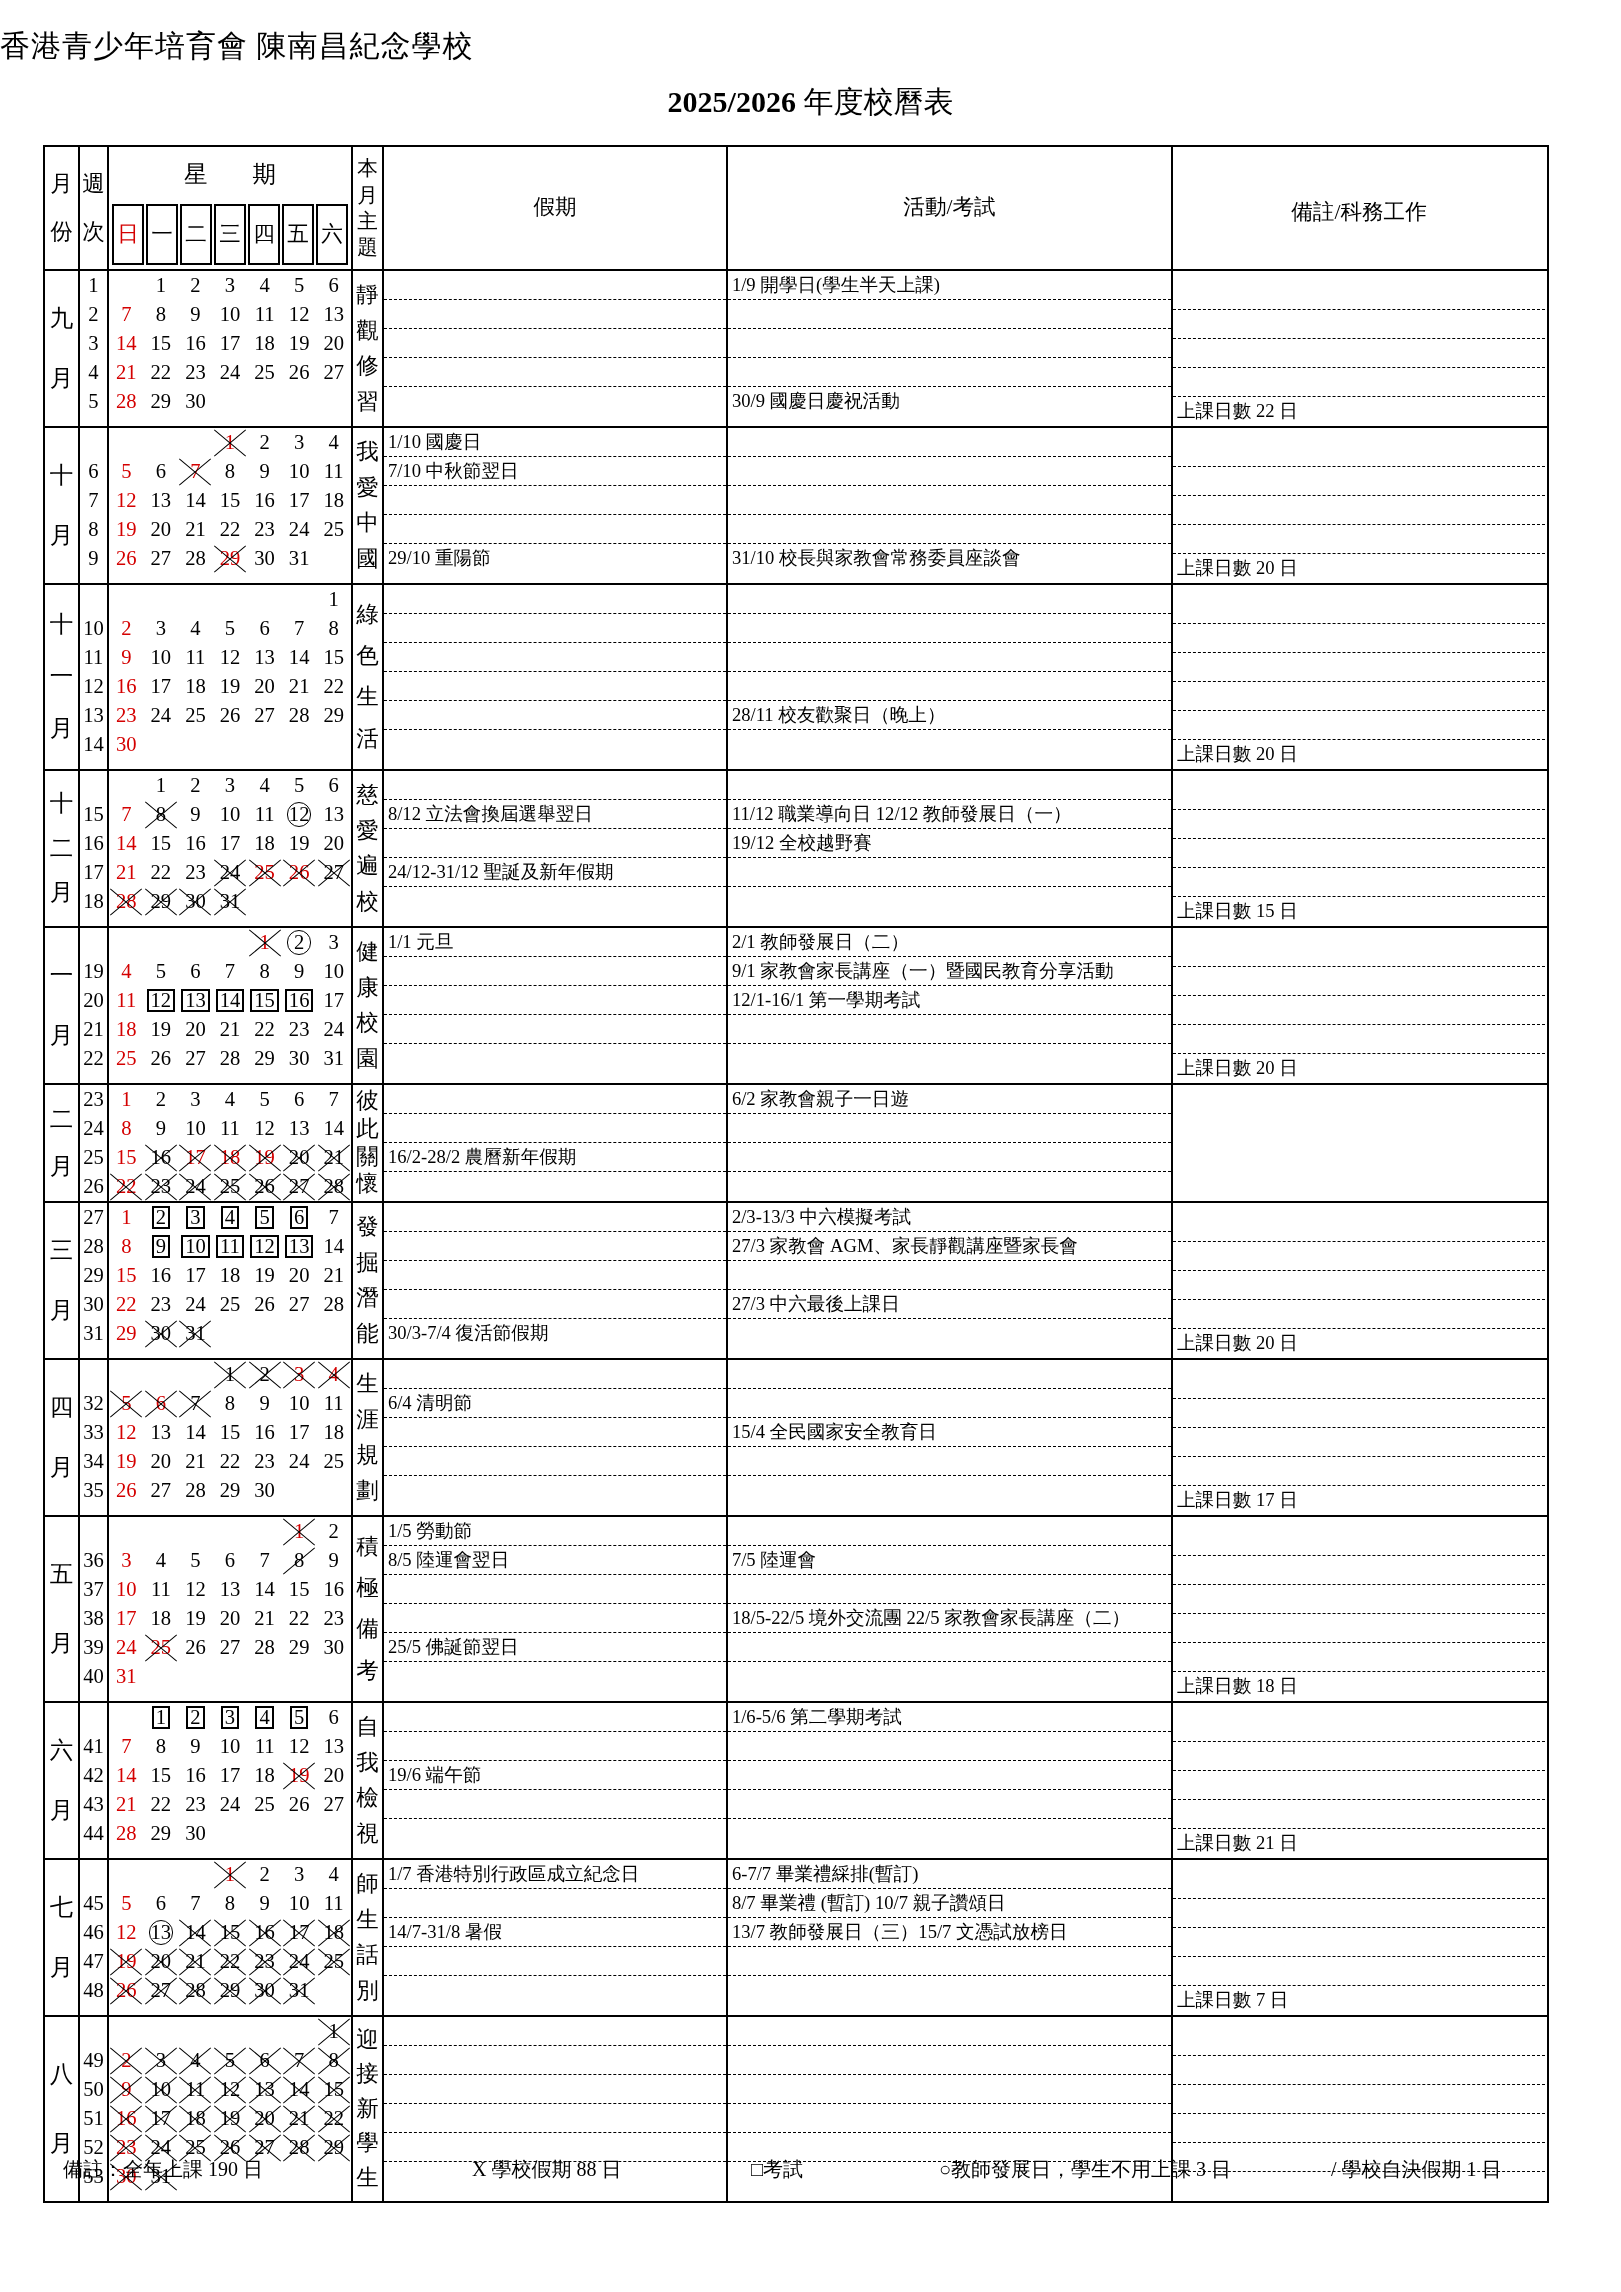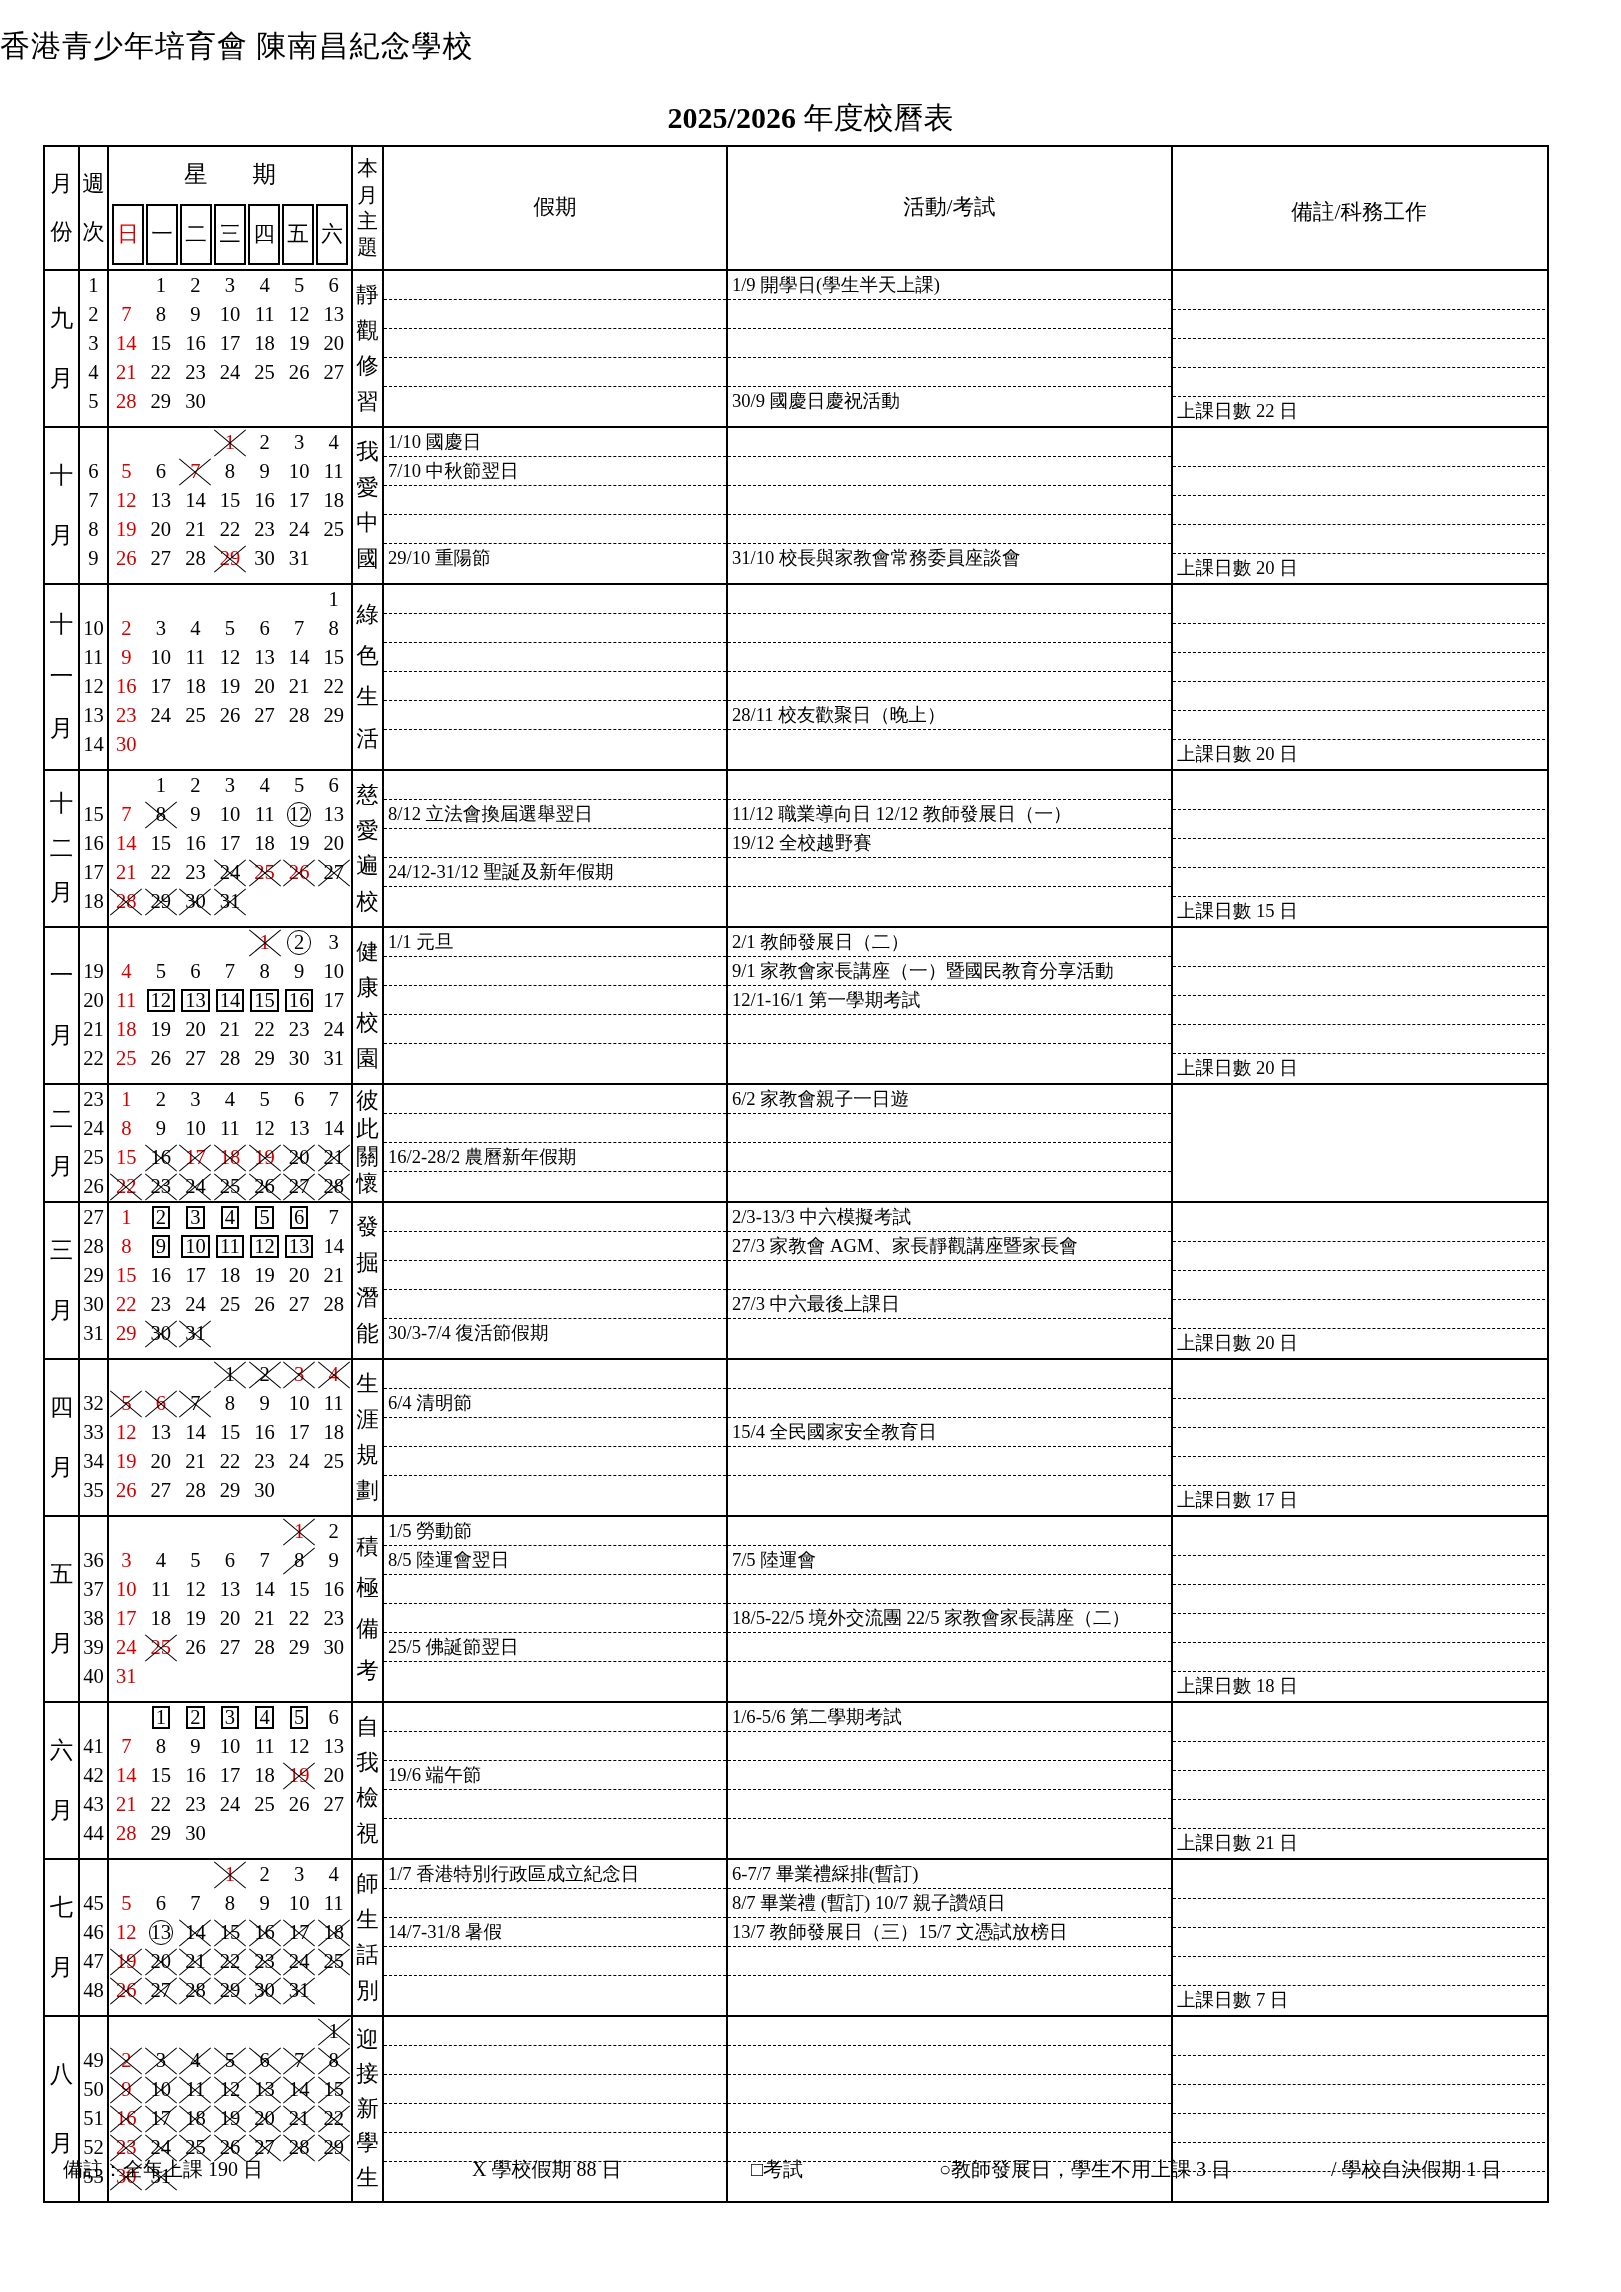--- a/index.html
+++ b/index.html
@@ -6,7 +6,7 @@
   .page{position:relative;width:1621px;height:2293px;background:#fff;overflow:hidden;
         font-family:"Liberation Serif","DejaVu Serif",serif;color:#000;}
   .title{position:absolute;top:25.5px;left:0;width:100%;font-size:30px;letter-spacing:1px;}
-  .subtitle{position:absolute;top:82px;left:0;width:100%;text-align:center;font-size:30px;margin-top:16px;}
+  .subtitle{position:absolute;top:82px;left:0;width:100%;text-align:center;font-size:30px;}
   .subtitle .yr{font-weight:bold;}
   .cal-table{position:absolute;left:43px;top:145px;width:1502px;border:2.9px solid #000;box-sizing:content-box;}
   .grid7{display:grid;grid-template-columns:35px 29px 244px 31px 344px 445px 372px;}

